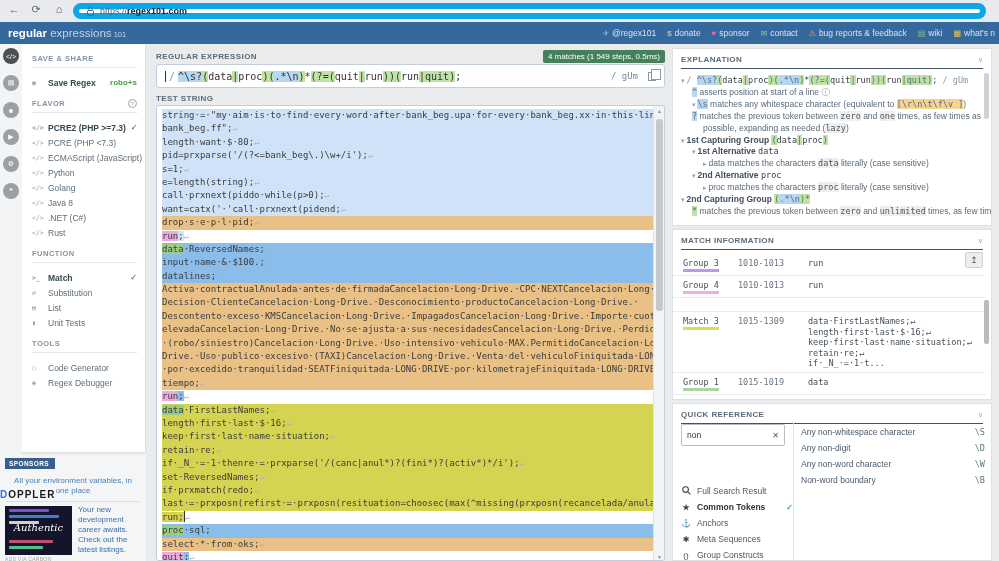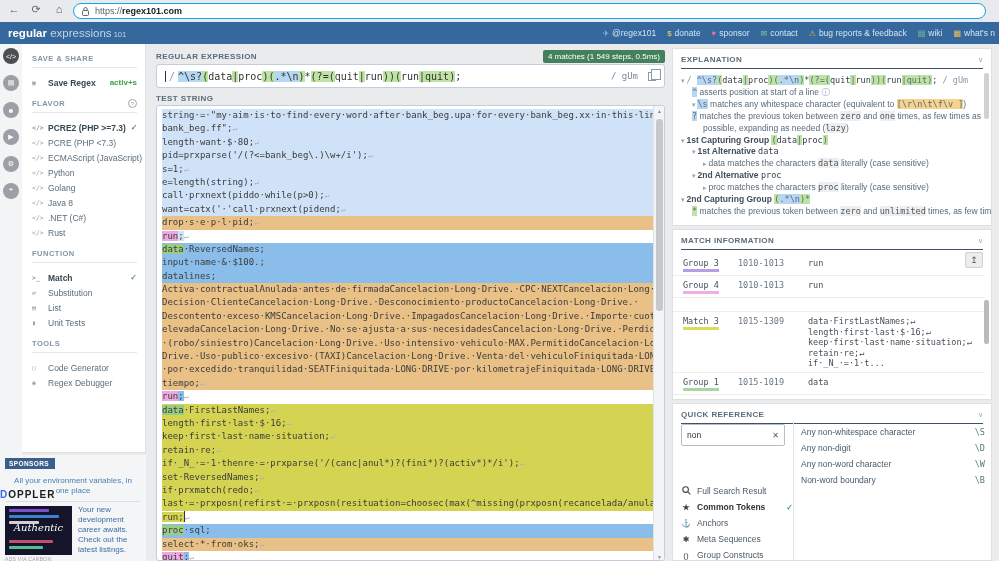--- a/index.html
+++ b/index.html
@@ -10,7 +10,7 @@
   
   #chrome { position:absolute; left:0; top:0; width:999px; height:22px; background:#e8eaed; }
   .chrome-btn { position:absolute; top:3px; font-size:11px; color:#5f6368; width:16px; text-align:center; cursor:pointer; }
-  #url-pill { position:absolute; left:73px; top:3px; width:913px; height:16px; background:#fff; border:1px solid #0ea5e9; border-radius:8px; display:flex; align-items:center; padding:0 8px; }
+  #url-pill { position:absolute; left:73px; top:3px; width:913px; height:16px; background:#fff; border:6px solid #0ea5e9; border-radius:8px; display:flex; align-items:center; padding:0 8px; }
   #url-pill .lock { margin-right:6px; display:flex; }
   #url-text { font-size:9px; color:#202124; }
   #url-text .scheme { color:#5f6368; }

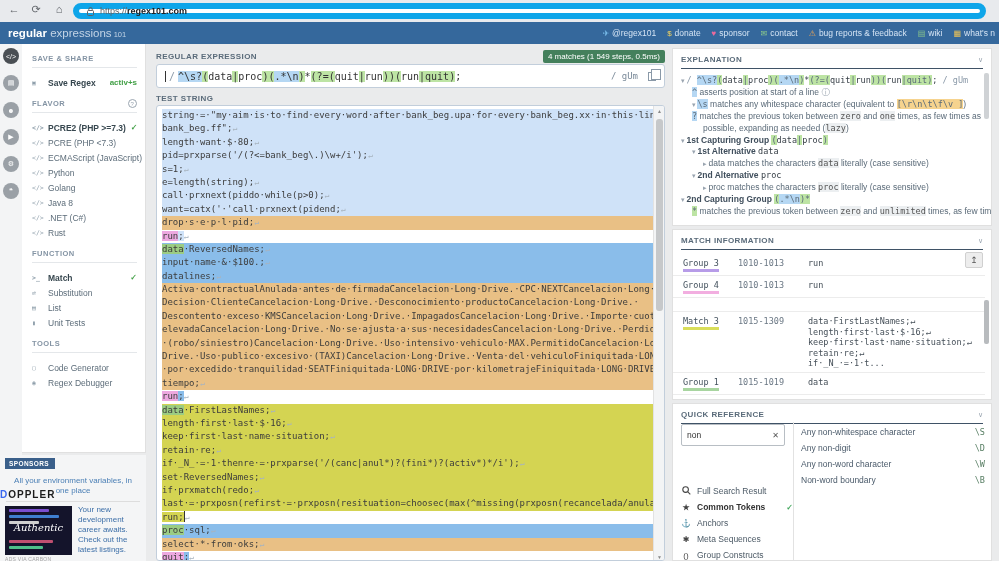--- a/index.html
+++ b/index.html
@@ -191,7 +191,7 @@
         <div class="side-item bold">
           <span class="iic">▣</span>
           <span>Save Regex</span>
-          <span class="kbd">activ+s</span>
+          <span class="kbd">robo+s</span>
         </div>
       </div>
       <div class="side-sec">

